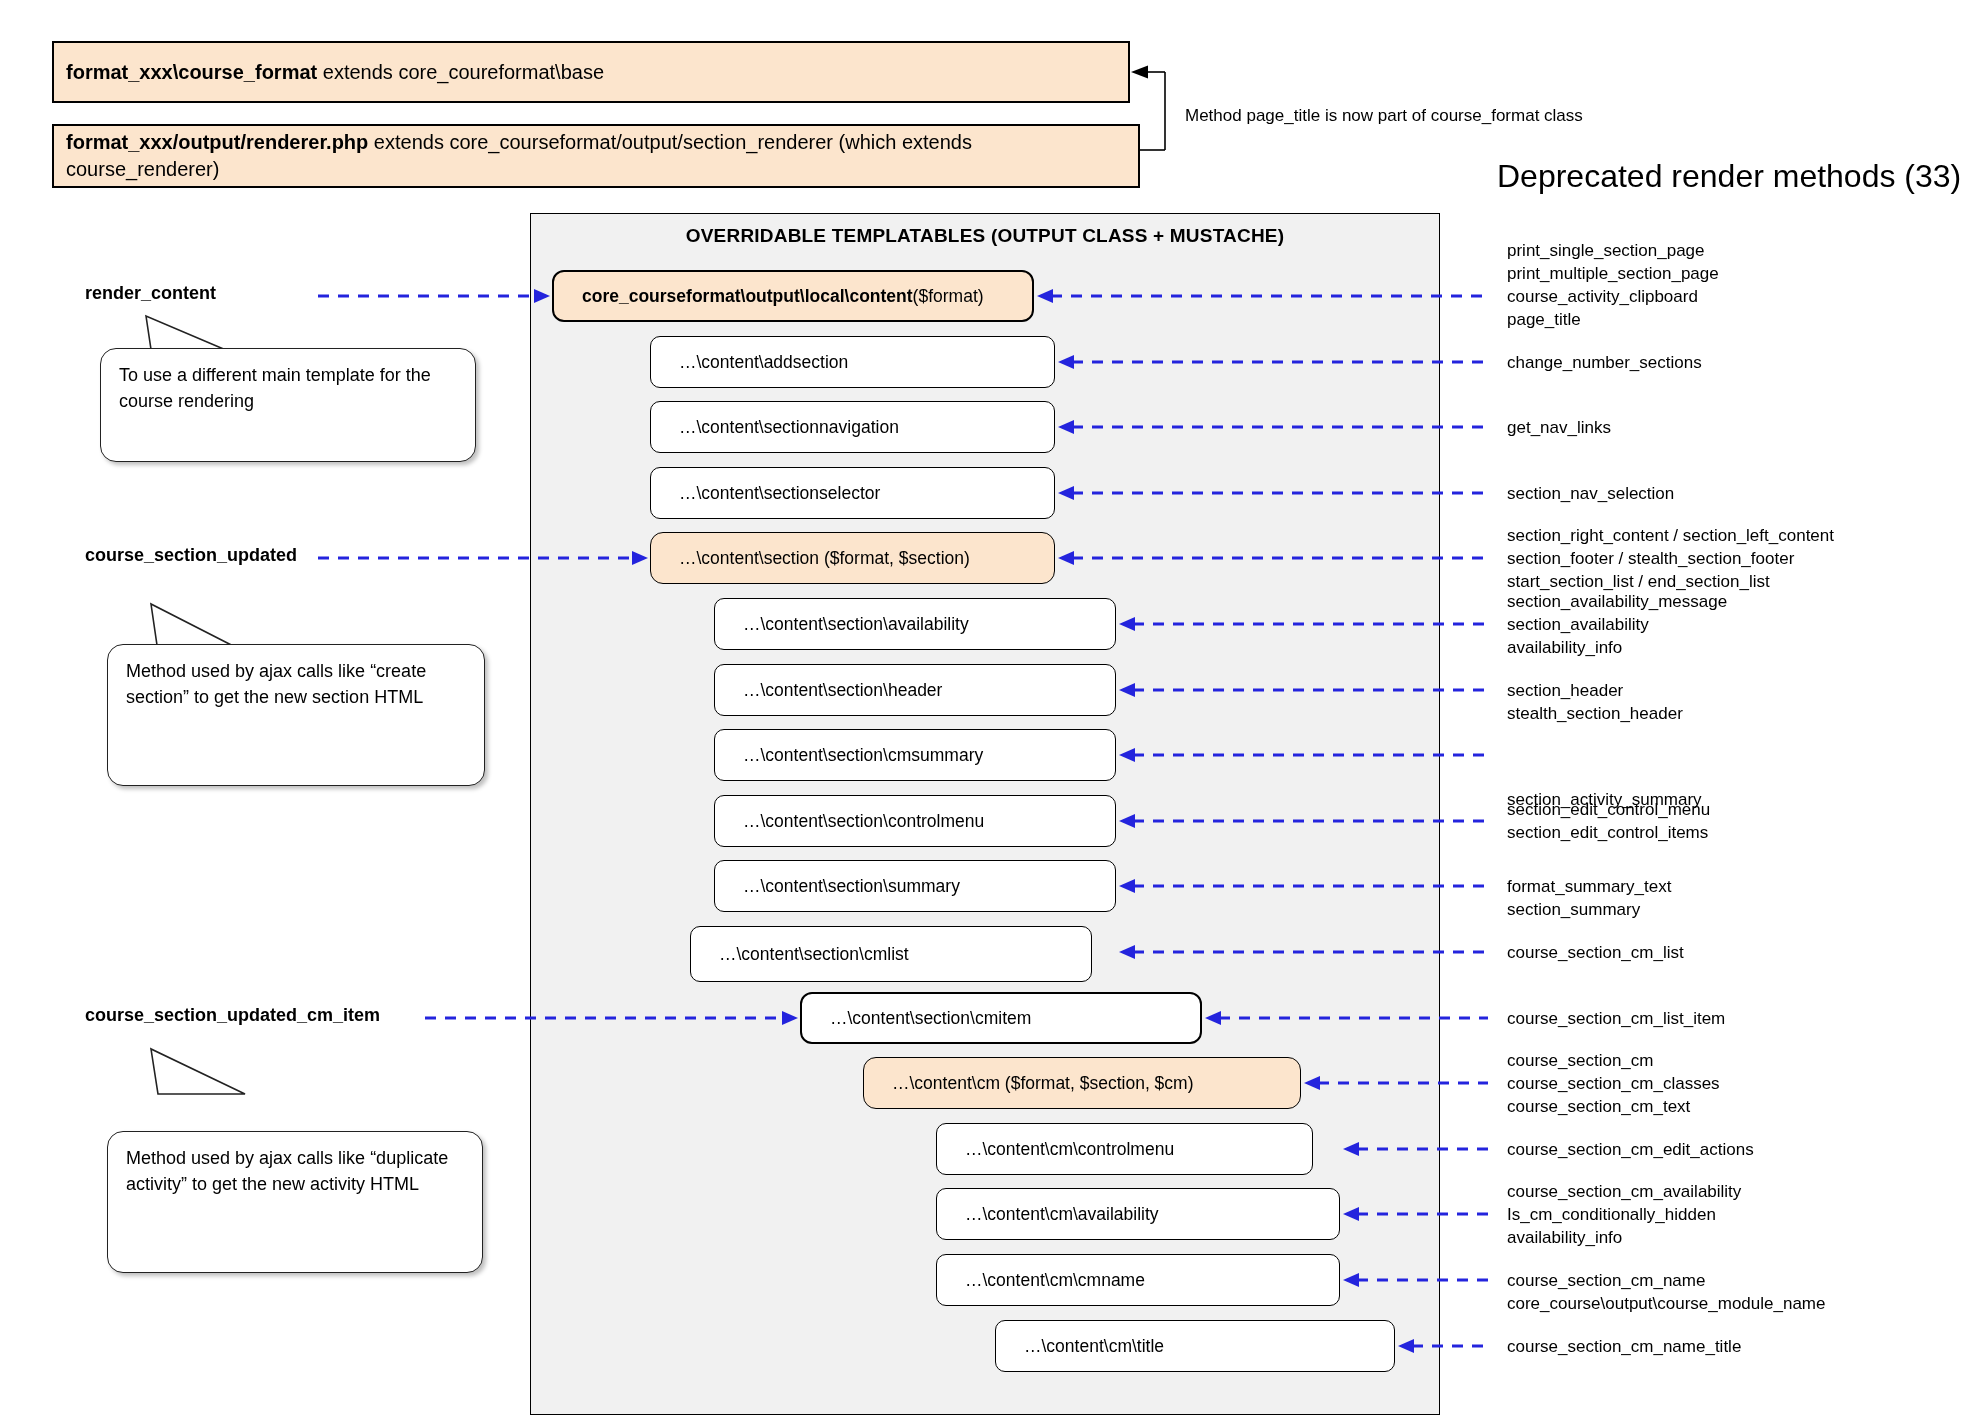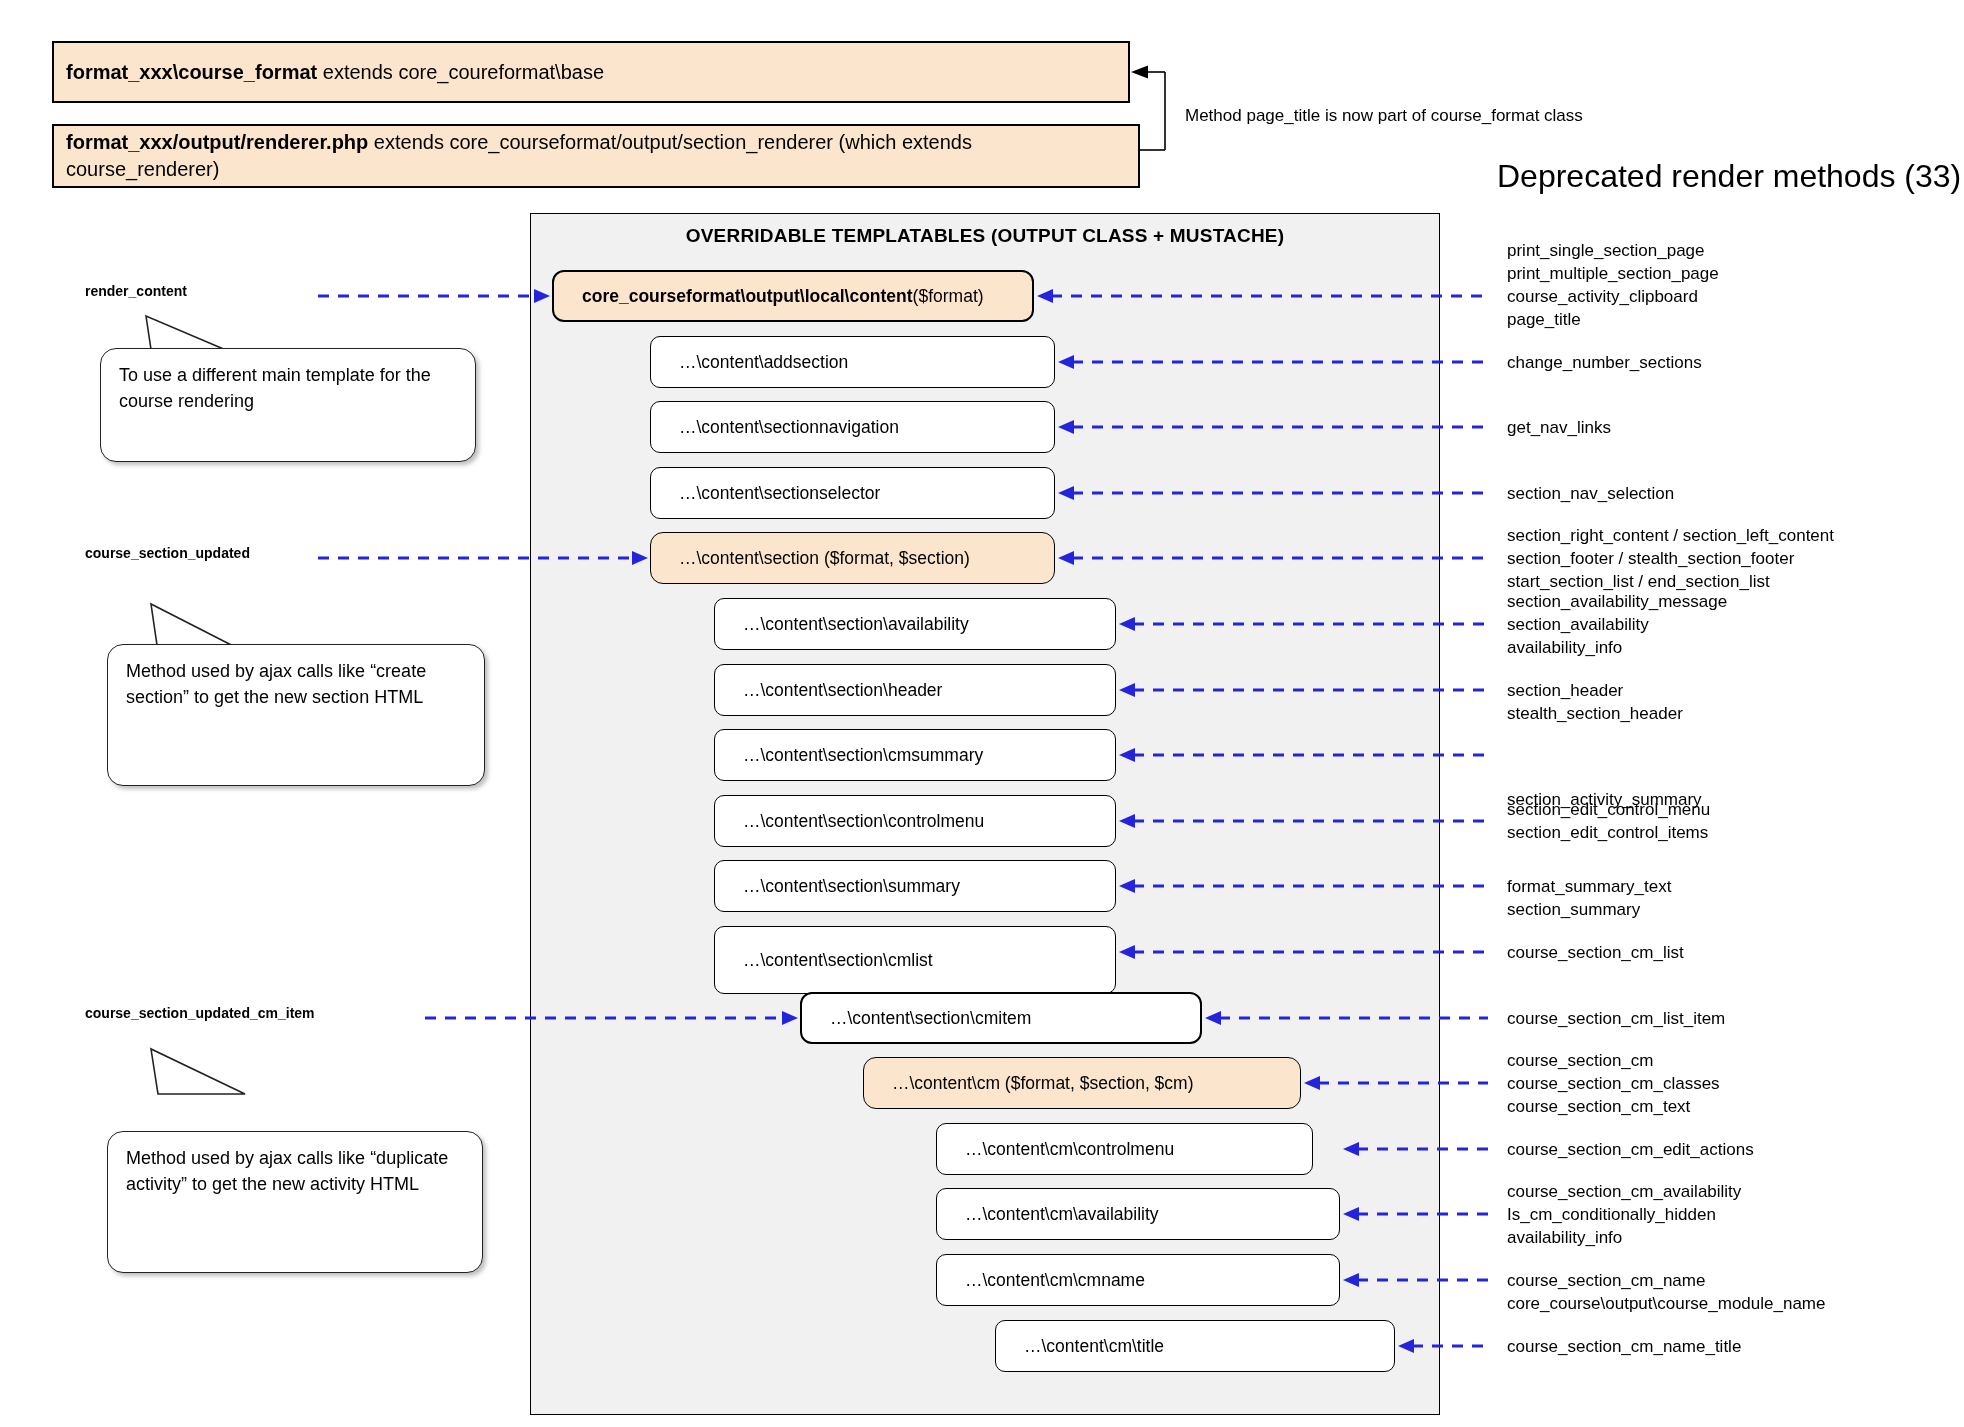--- a/index.html
+++ b/index.html
@@ -19,7 +19,7 @@
   .mbox.orange{background:var(--accent,#fce5cd);border-radius:13px;}
   .mbox.strong{border-width:2.6px;border-radius:12px;}
   
-  .lmethod{position:absolute;font-size:14px;font-weight:bold;z-index:3;}
+  .lmethod{position:absolute;font-size:18px;font-weight:bold;z-index:3;}
   
   .bubble{position:absolute;background:#fff;border:1.6px solid #222;border-radius:16px;
           font-size:18px;line-height:26px;padding:13px 18px;z-index:4;

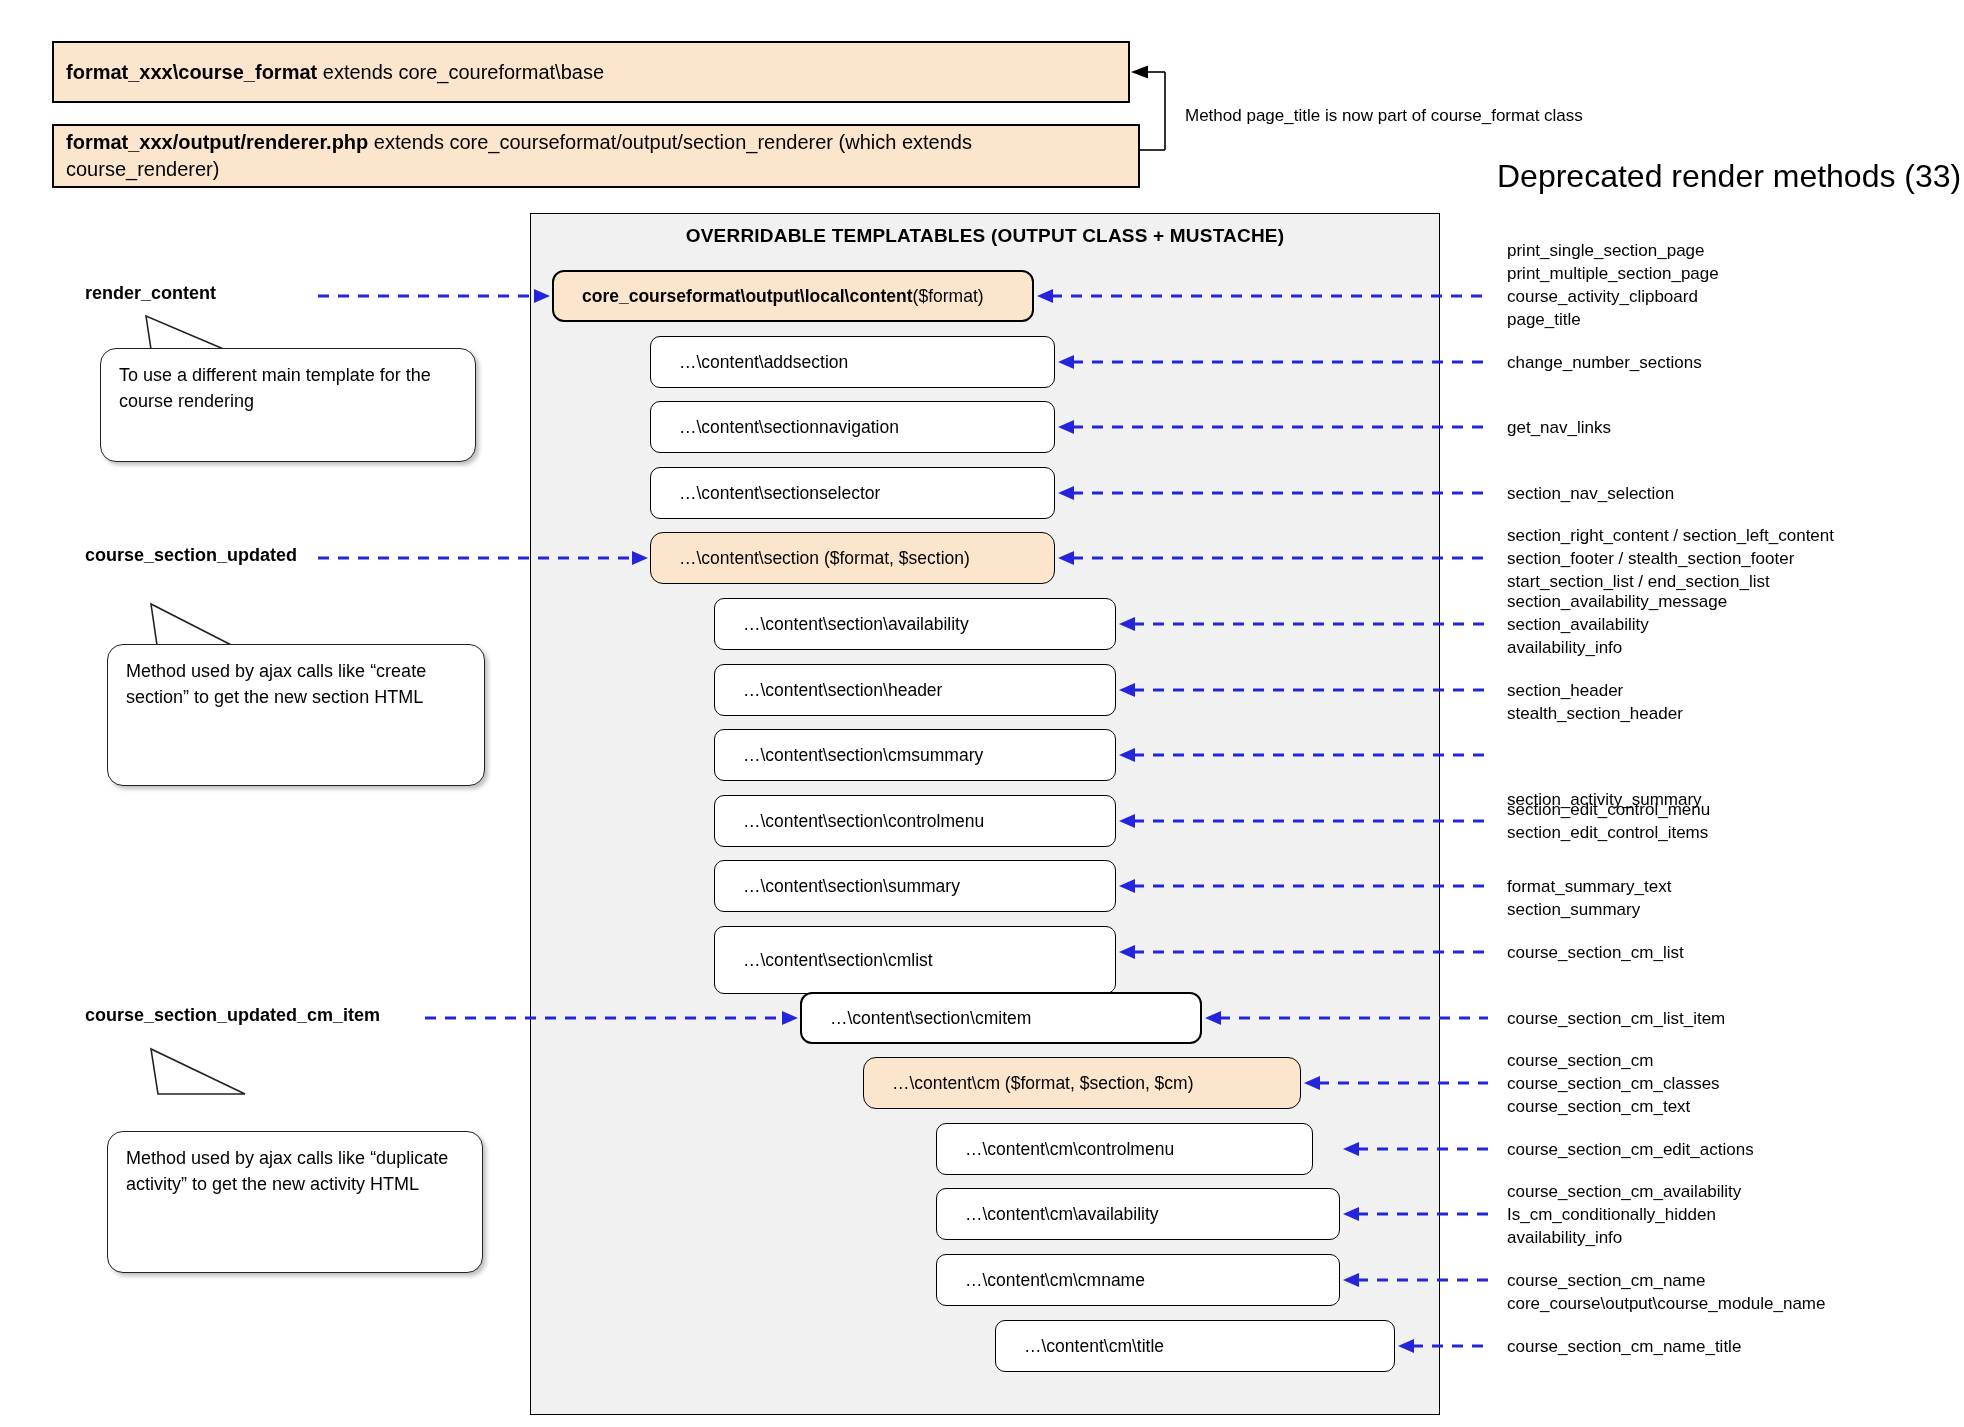--- a/index.html
+++ b/index.html
@@ -128,7 +128,7 @@
       <div class="mbox" style="left: 714px; top: 729px; width: 402px; height: 52px;">…\content\section\cmsummary</div>
       <div class="mbox" style="left: 714px; top: 795px; width: 402px; height: 52px;">…\content\section\controlmenu</div>
       <div class="mbox" style="left: 714px; top: 860px; width: 402px; height: 52px;">…\content\section\summary</div>
-      <div class="mbox" style="left: 714px; top: 926px; width: 402px; height: 68px;">…\content\section\cmlist</div>
+      <div class="mbox" style="left: 690px; top: 926px; width: 402px; height: 56px;">…\content\section\cmlist</div>
       <div class="mbox strong" style="left: 800px; top: 992px; width: 402px; height: 52px;">…\content\section\cmitem</div>
       <div class="mbox orange" style="left: 863px; top: 1057px; width: 438px; height: 52px;">…\content\cm ($format, $section, $cm)</div>
       <div class="mbox" style="left: 936px; top: 1123px; width: 377px; height: 52px;">…\content\cm\controlmenu</div>

